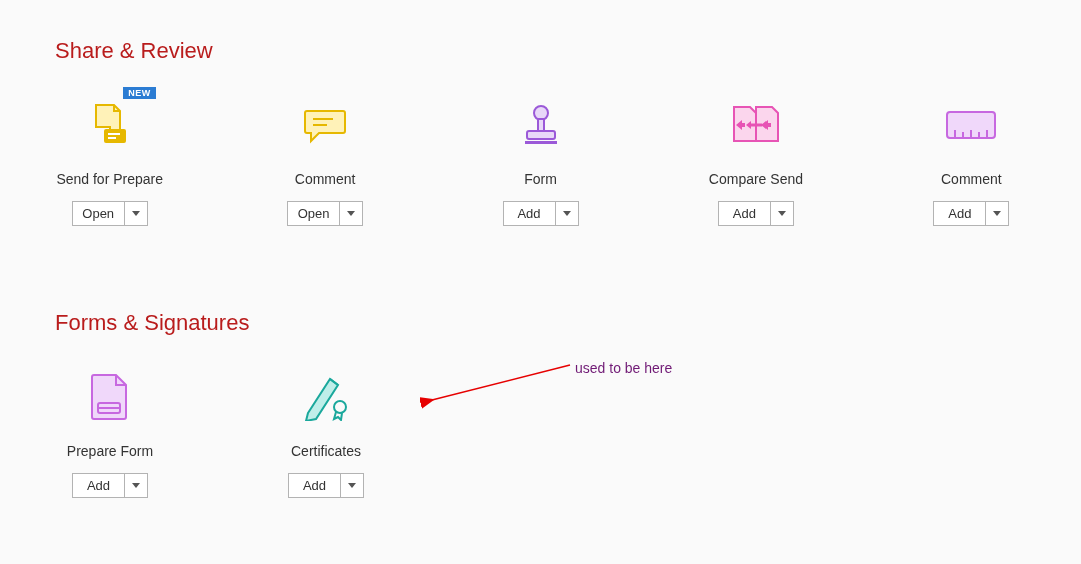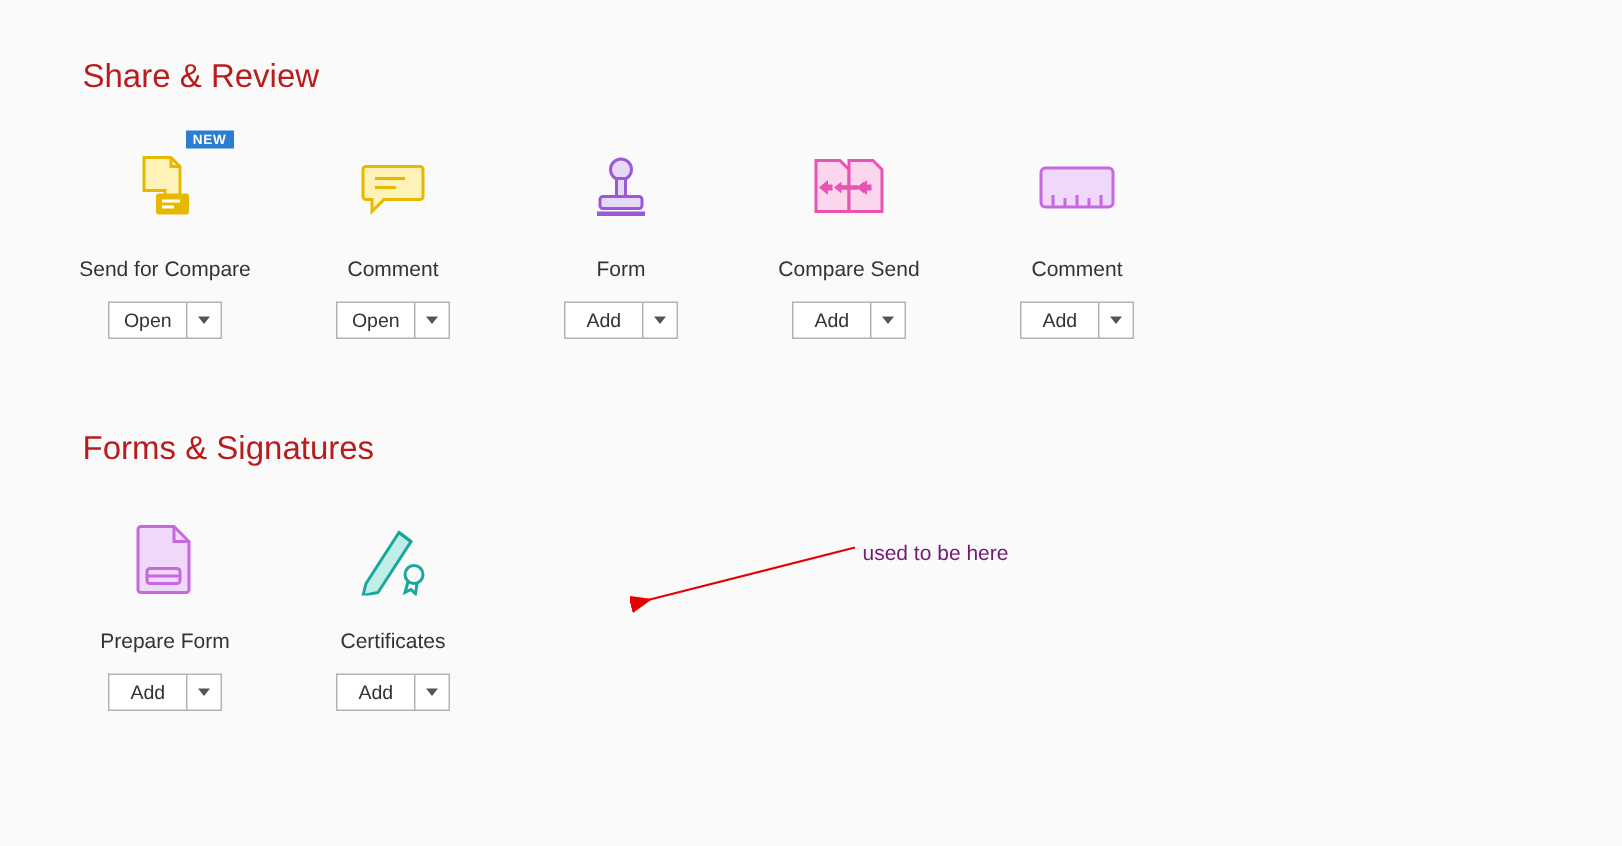--- a/index.html
+++ b/index.html
@@ -21,7 +21,7 @@
     }
     .tool-row {
       display: flex;
-      gap: 42px;
+      gap: 106px;
       margin-top: 29px;
     }
     .tool-card {

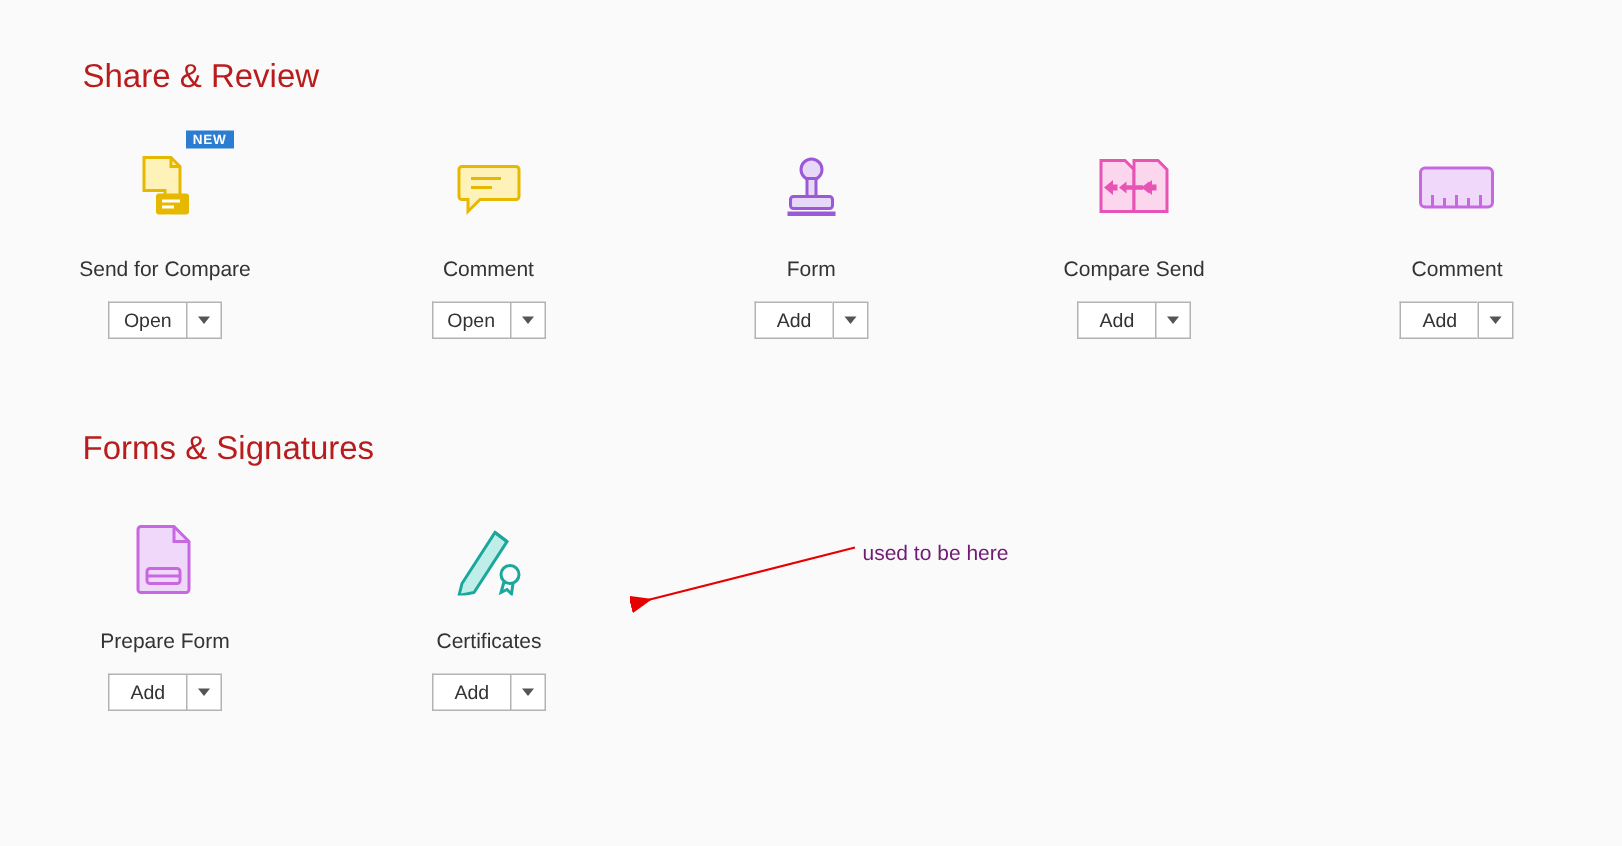--- a/index.html
+++ b/index.html
@@ -118,7 +118,7 @@
         <rect x="22" y="36" width="8" height="2" fill="#fff"></rect>
       </svg>
     </div>
-    <div class="tool-label">Send for Compare</div>
+    <div class="tool-label">Send for Prepare</div>
     <div class="btn-group">
       <button class="btn-main">Open</button>
       <button class="btn-caret">

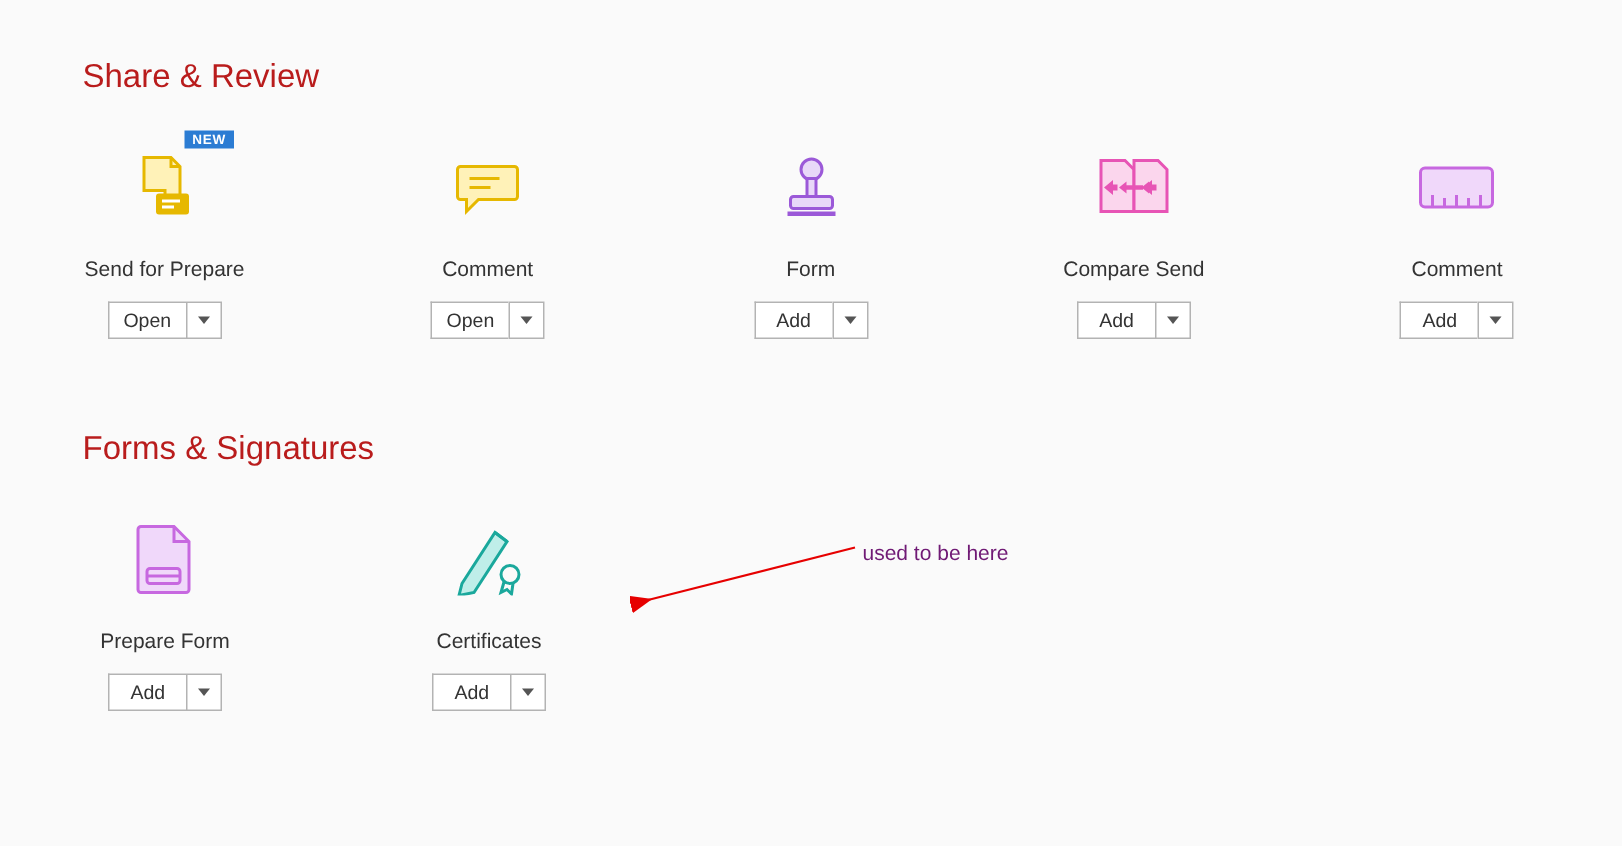--- a/index.html
+++ b/index.html
@@ -205,7 +205,7 @@
 
 </div>
 
-<h2 class="section-title" style="margin-top:60px">Forms &amp; Signatures</h2>
+<h2 class="section-title" style="margin-top:84px">Forms &amp; Signatures</h2>
 
 <div class="tool-row">
 

